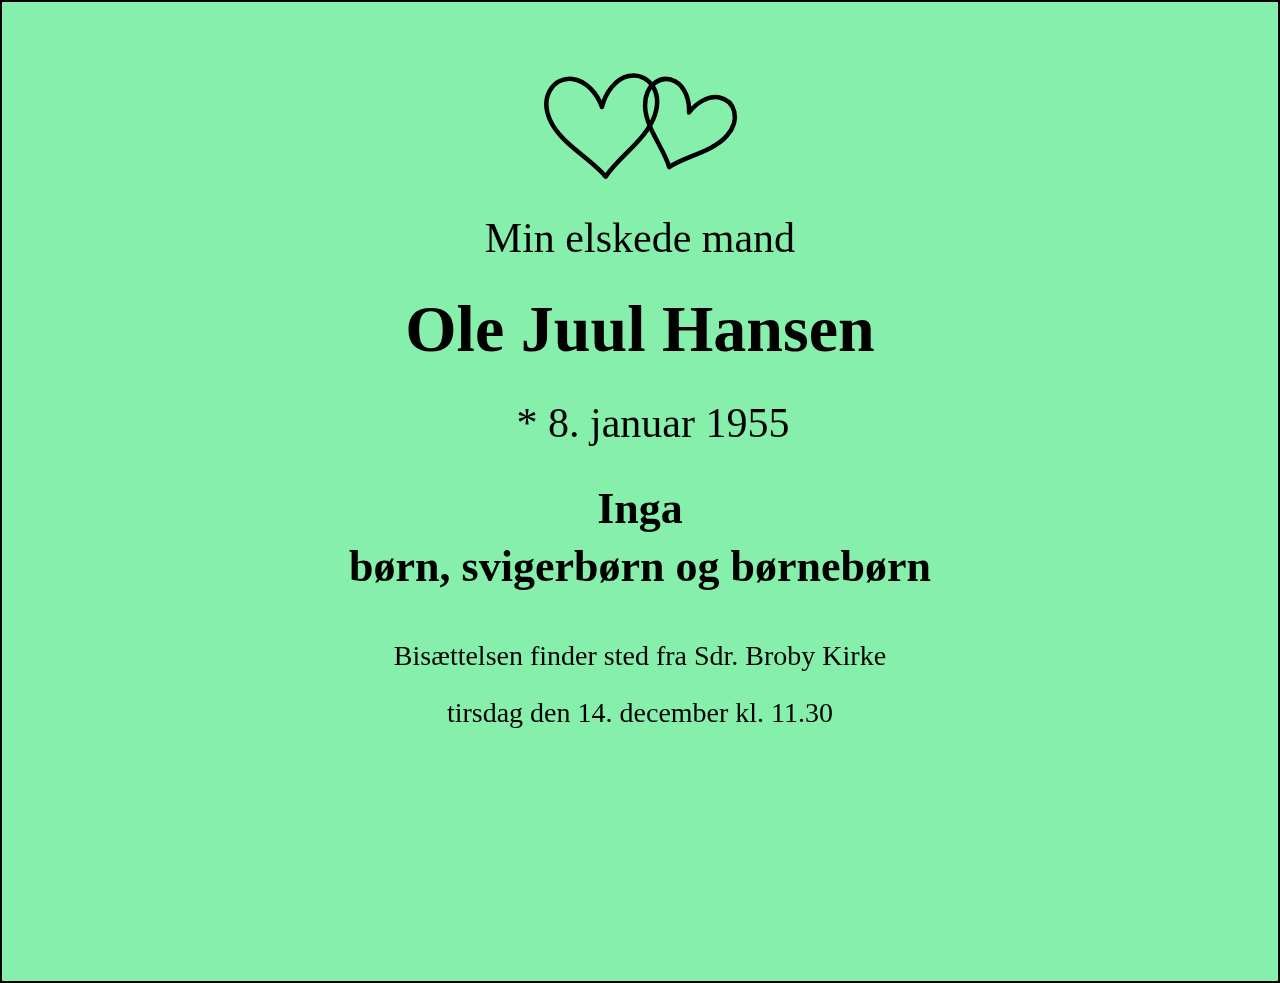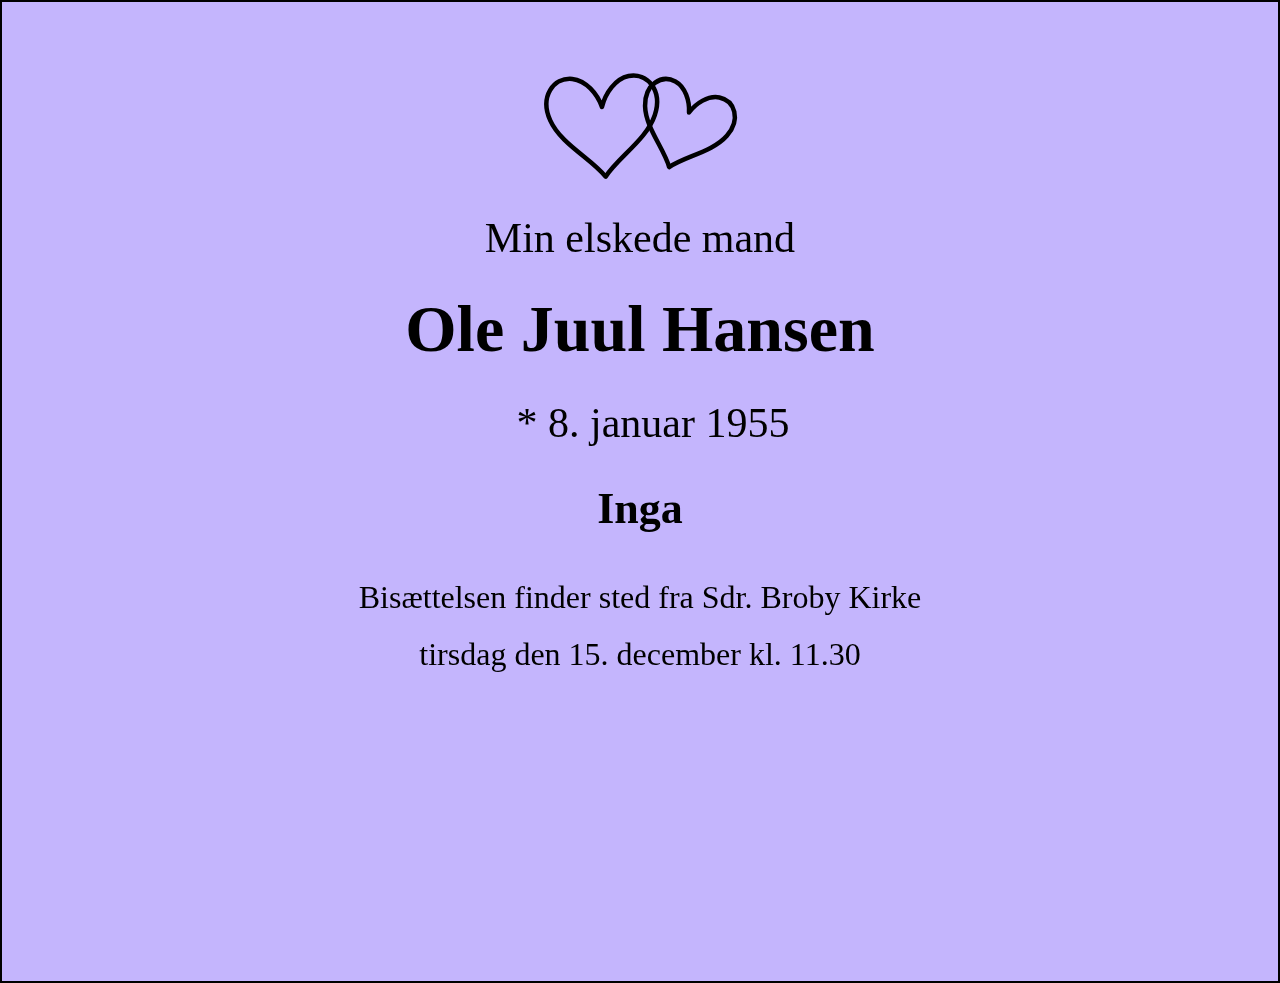--- a/index.html
+++ b/index.html
@@ -12,7 +12,7 @@
     width: 1280px;
     height: 983px;
     border: 2px solid #000000;
-    background: #c4b5fd;
+    background: #86efac;
     font-family: "Liberation Serif", "DejaVu Serif", serif;
     color: #000000;
     text-align: center;

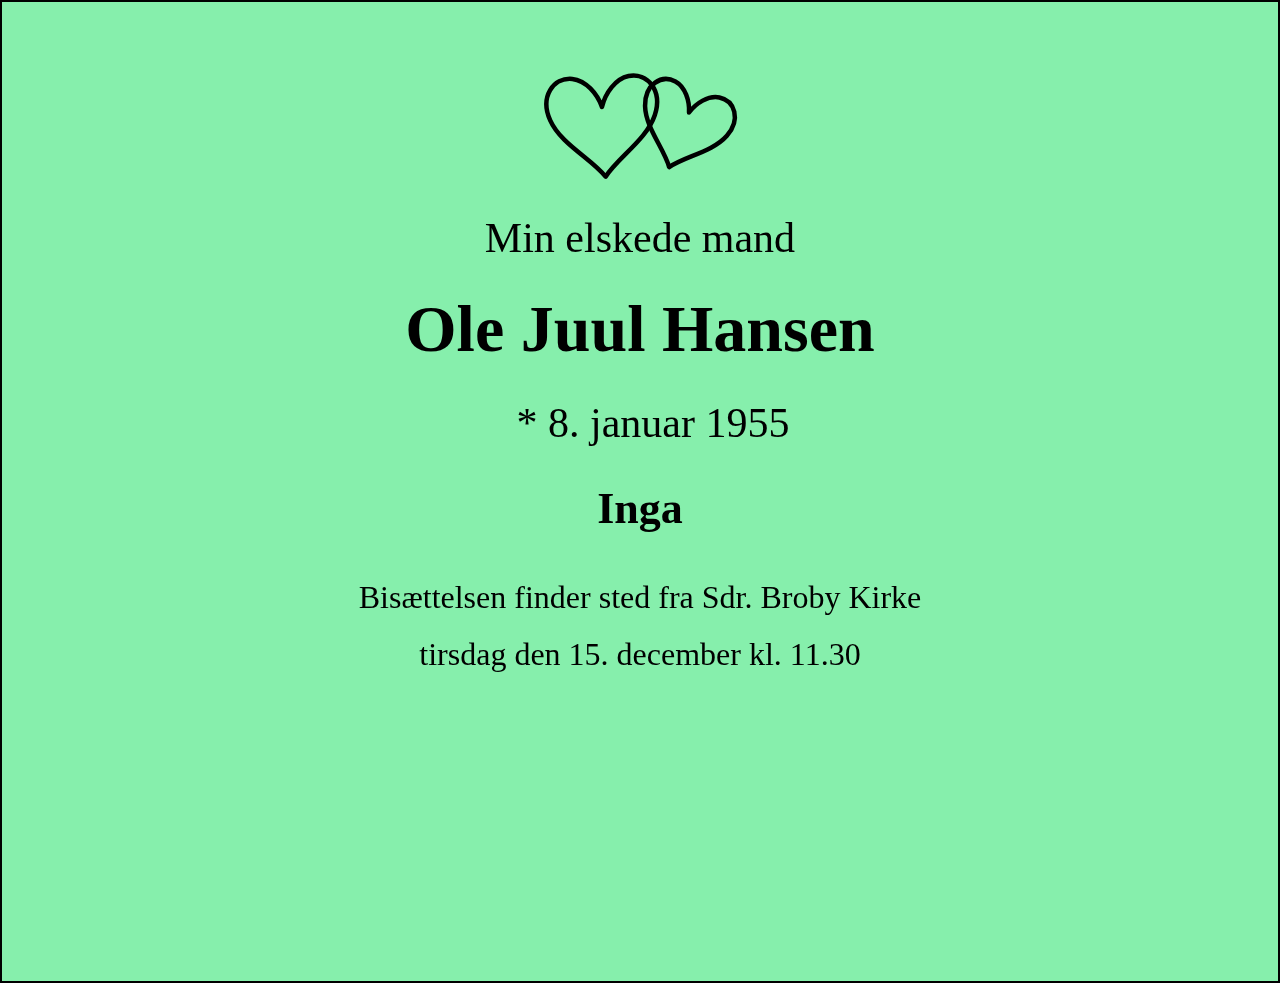--- a/index.html
+++ b/index.html
@@ -85,6 +85,7 @@
 
   <p class="mourners">
     <span>Inga</span><br>
+    <span>børn, svigerbørn og børnebørn</span>
   </p>
 
   <p class="ceremony">

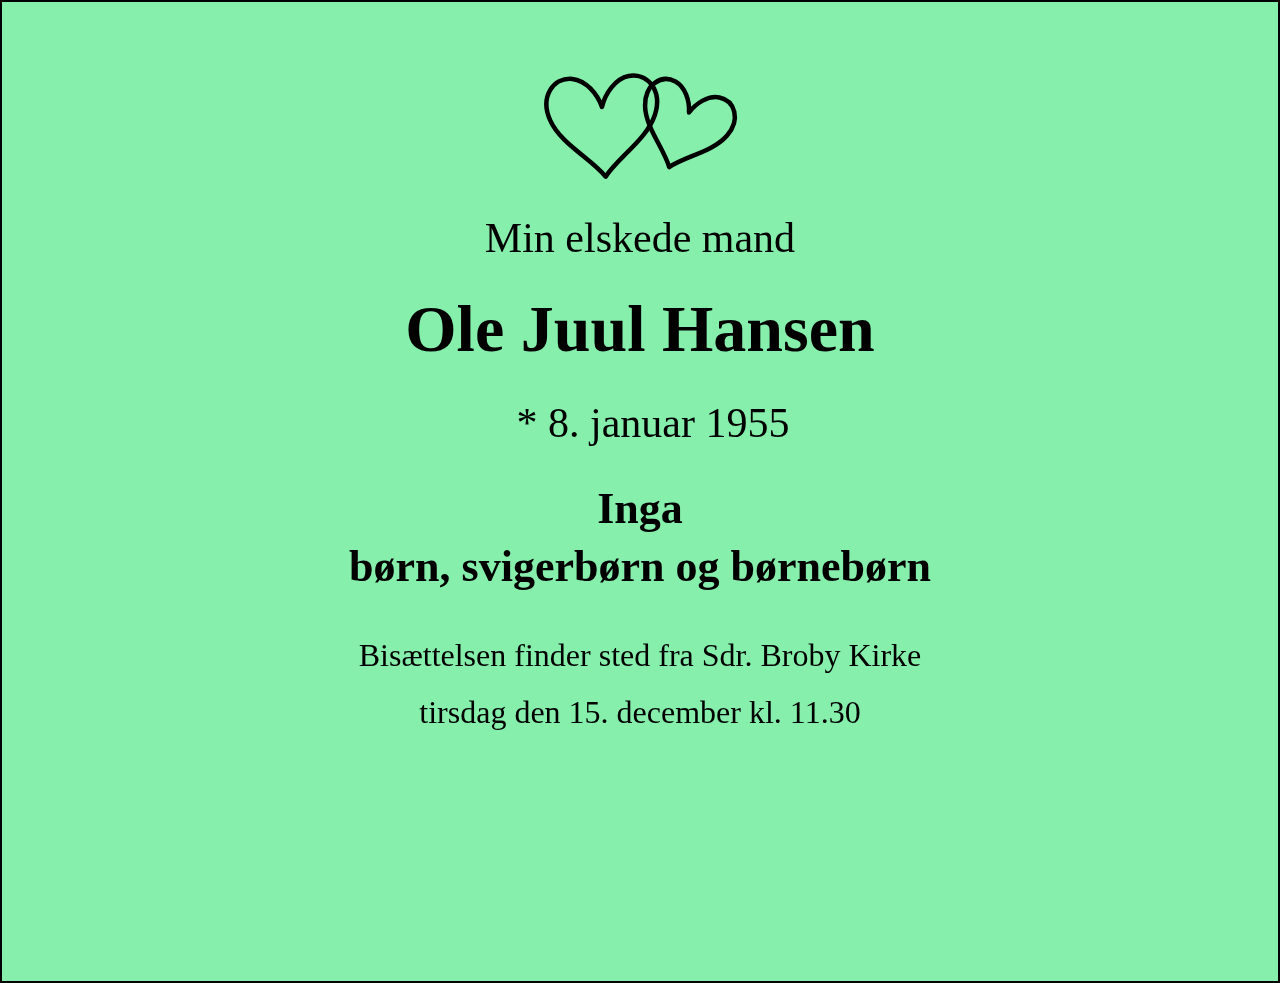--- a/index.html
+++ b/index.html
@@ -55,7 +55,7 @@
     margin: 28px 0 8px 0;
   }
   .ceremony {
-    font-size: 32px;
+    font-size: 28px;
     line-height: 57px;
     margin: 31px 0 0 0;
   }

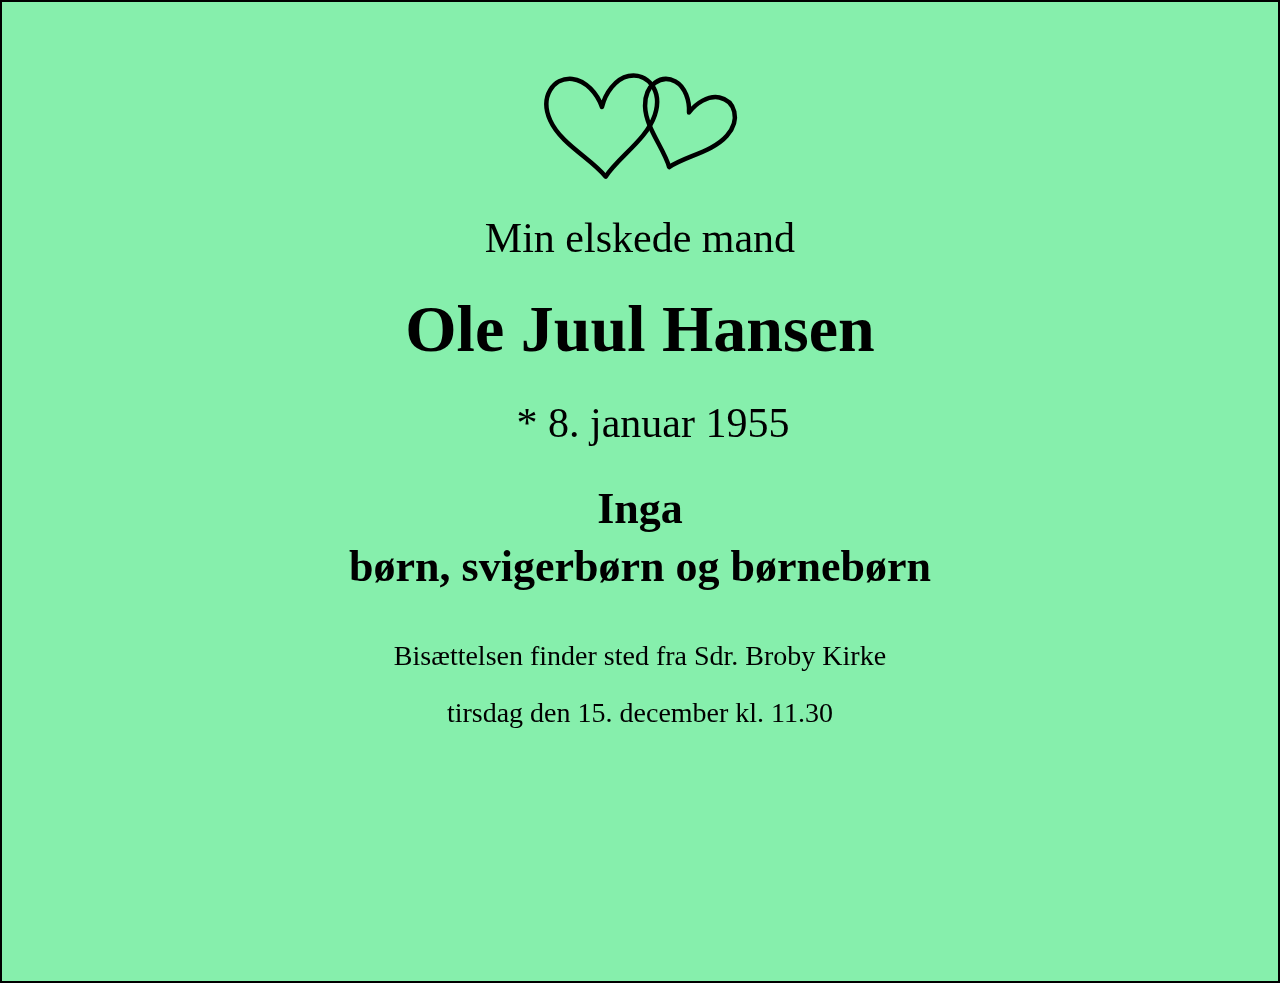--- a/index.html
+++ b/index.html
@@ -90,7 +90,7 @@
 
   <p class="ceremony">
     <span>Bisættelsen finder sted fra Sdr. Broby Kirke</span><br>
-    <span>tirsdag den 15. december kl. 11.30</span>
+    <span>tirsdag den 14. december kl. 11.30</span>
   </p>
 
 </div>

